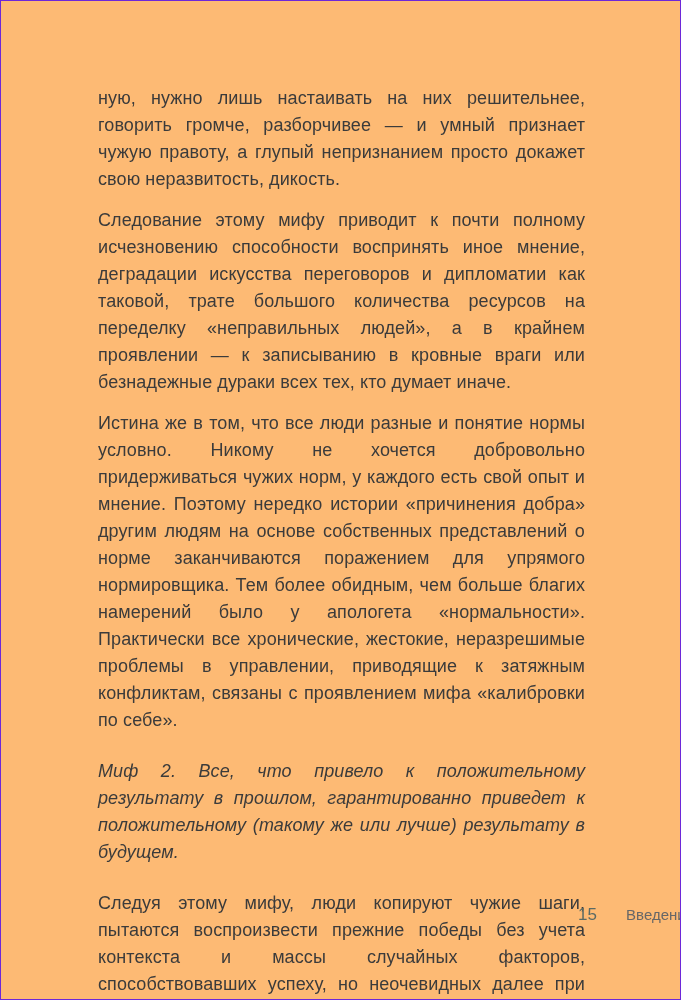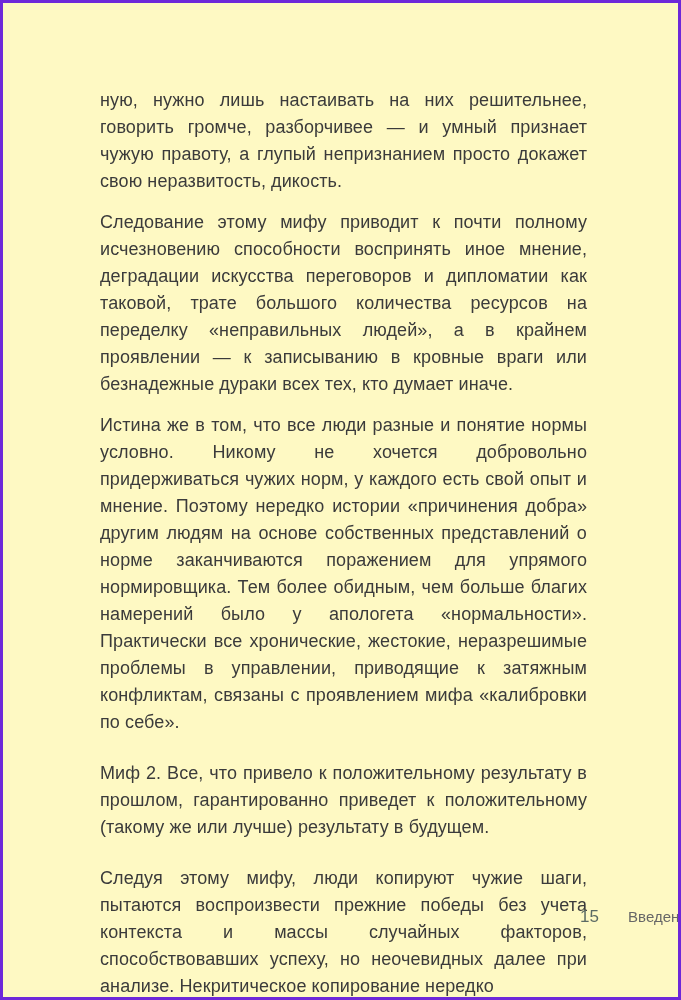--- a/index.html
+++ b/index.html
@@ -12,8 +12,8 @@
     width: 681px;
     height: 1000px;
     margin: 0 auto;
-    background: #fef9c3;
-    border: 3px solid #6d28d9;
+    background: #fdba74;
+    border: 1px solid #6d28d9;
     box-sizing: border-box;
     font-family: "Liberation Sans", "DejaVu Sans", sans-serif;
     overflow: hidden;

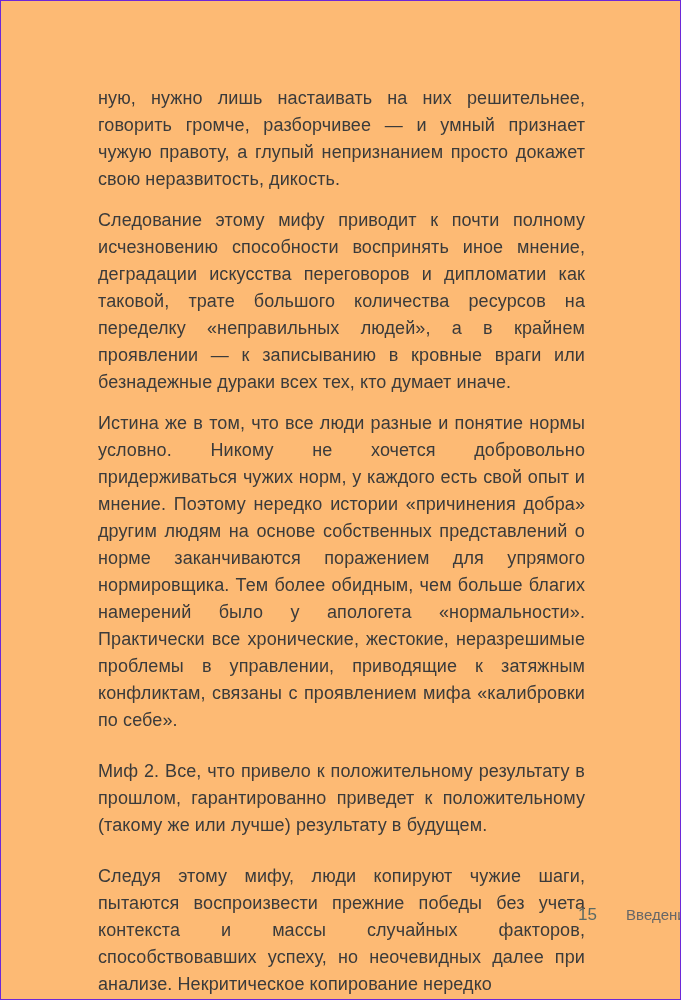--- a/index.html
+++ b/index.html
@@ -33,6 +33,7 @@
     letter-spacing: 0.1px;
   }
   .content p.em {
+    font-style: italic;
     margin-top: 24px;
     margin-bottom: 24px;
   }

